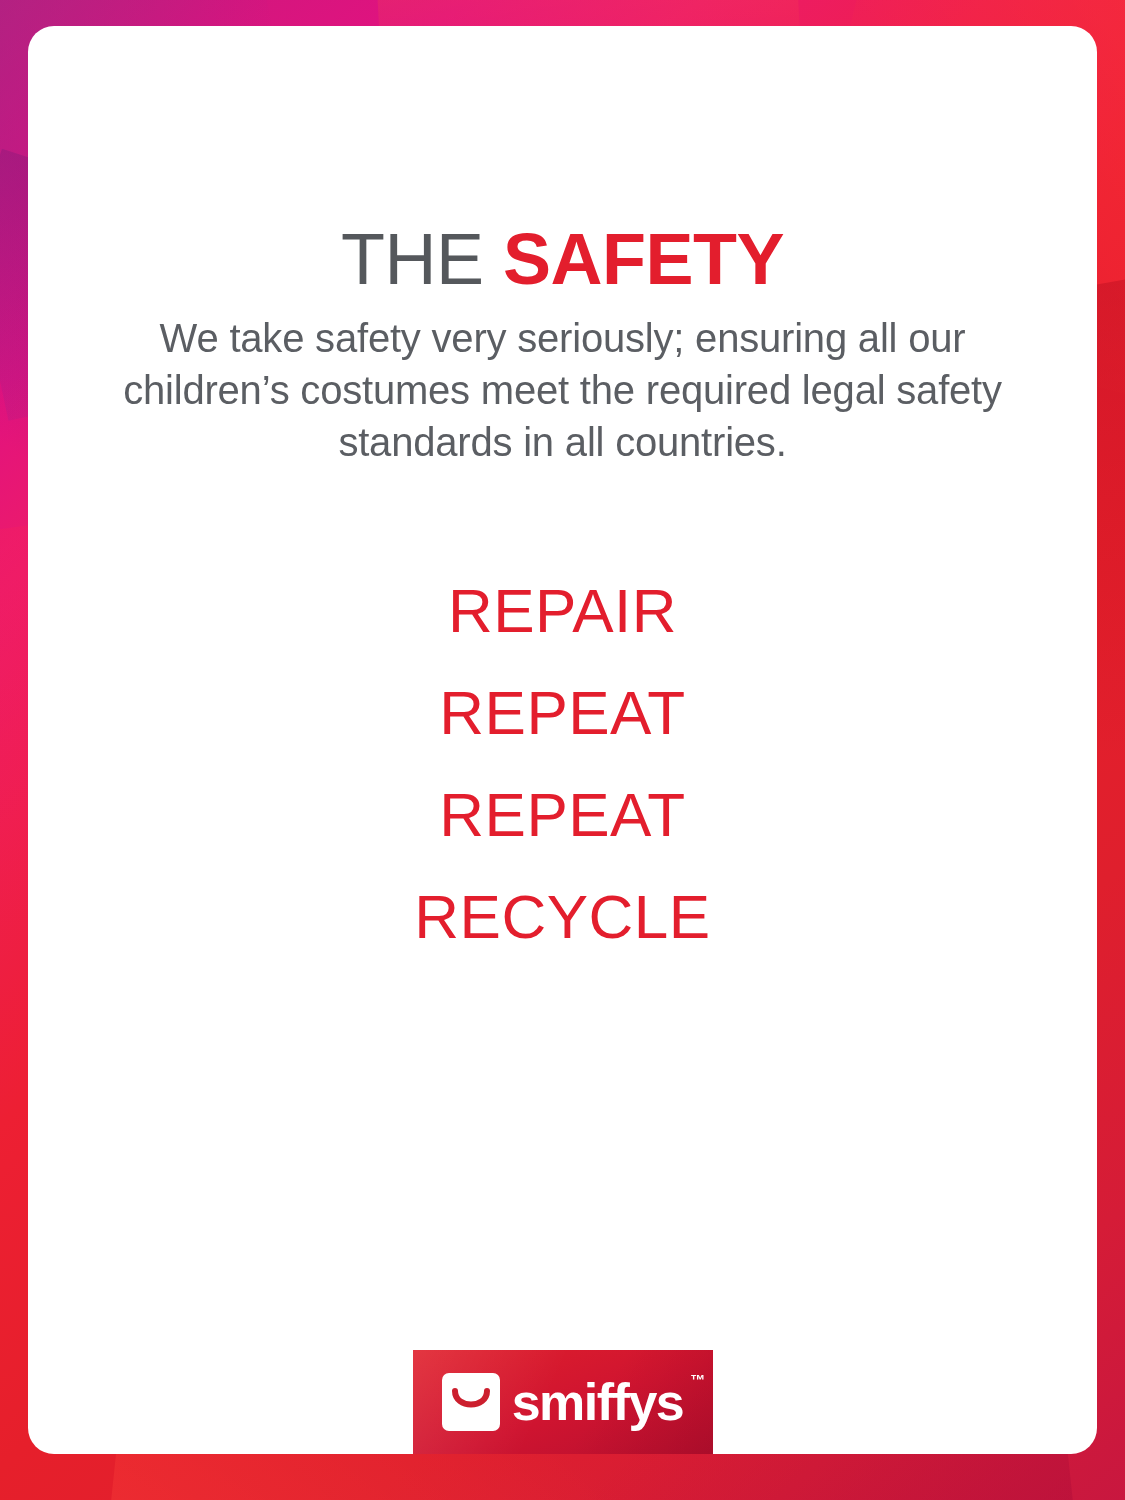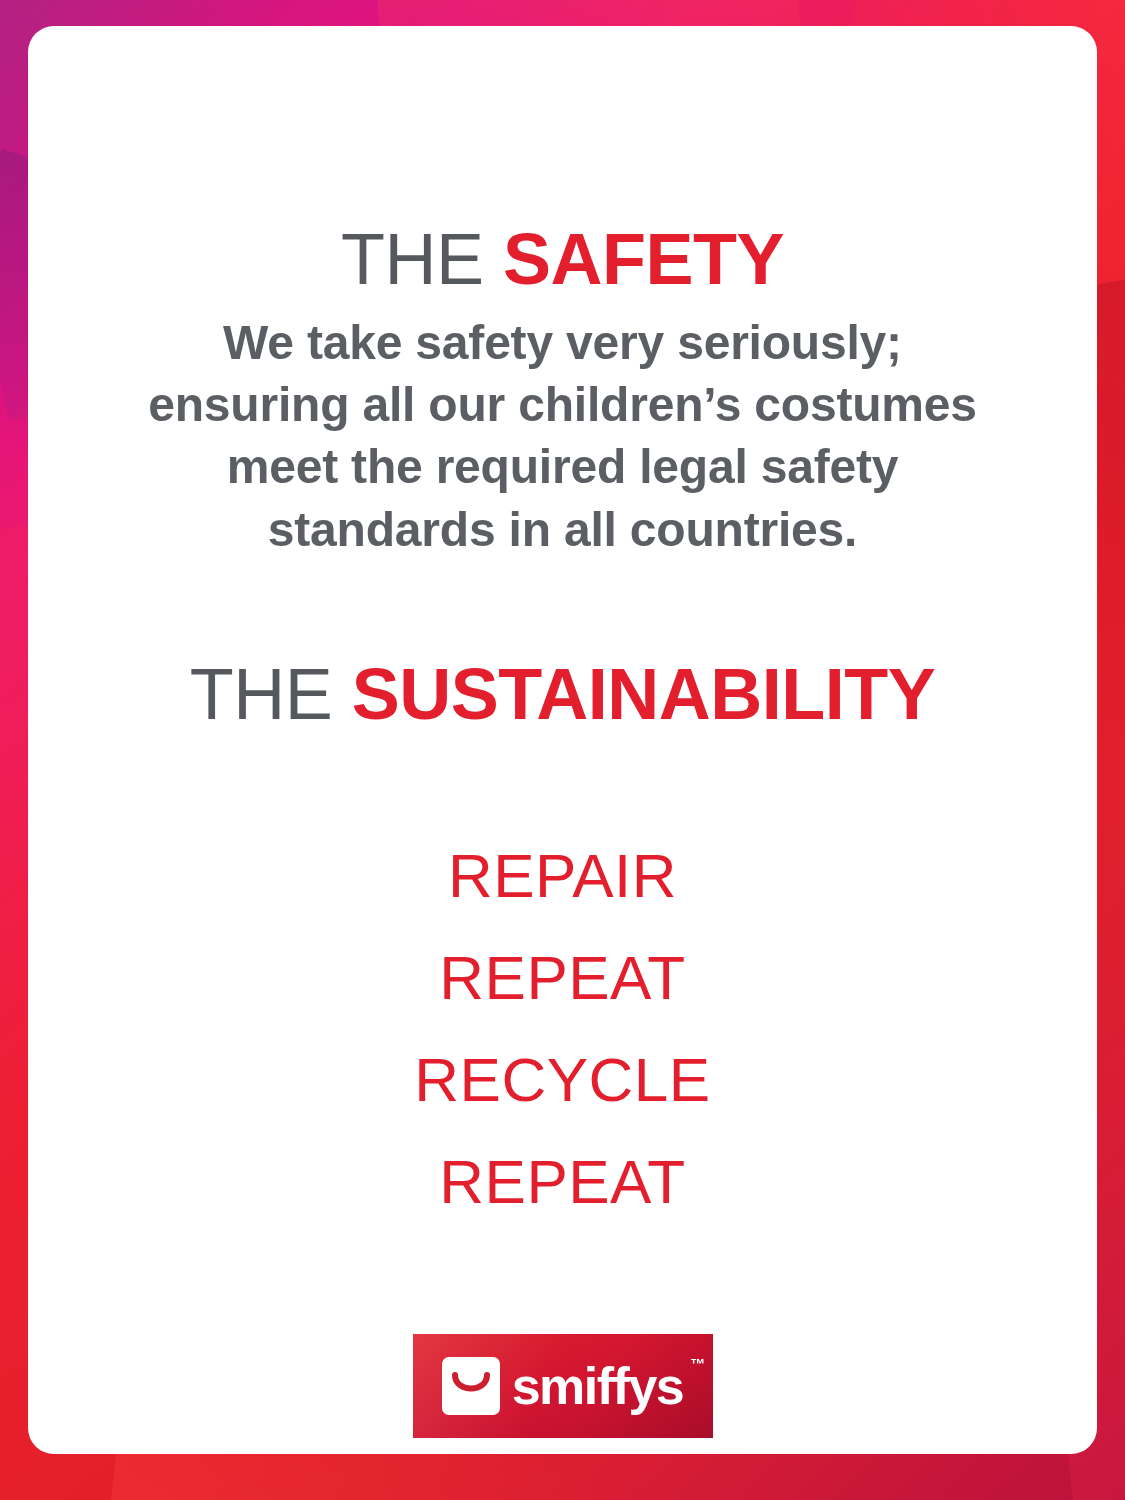--- a/index.html
+++ b/index.html
@@ -127,9 +127,9 @@
   .body-copy {
     margin: 14px auto 0 auto;
     color: #5b5e63;
-    font-size: 48px;
+    font-size: 40px;
     line-height: 1.30;
-    font-weight: 700;
+    font-weight: 400;
     max-width: 880px;
     letter-spacing: -0.2px;
   }

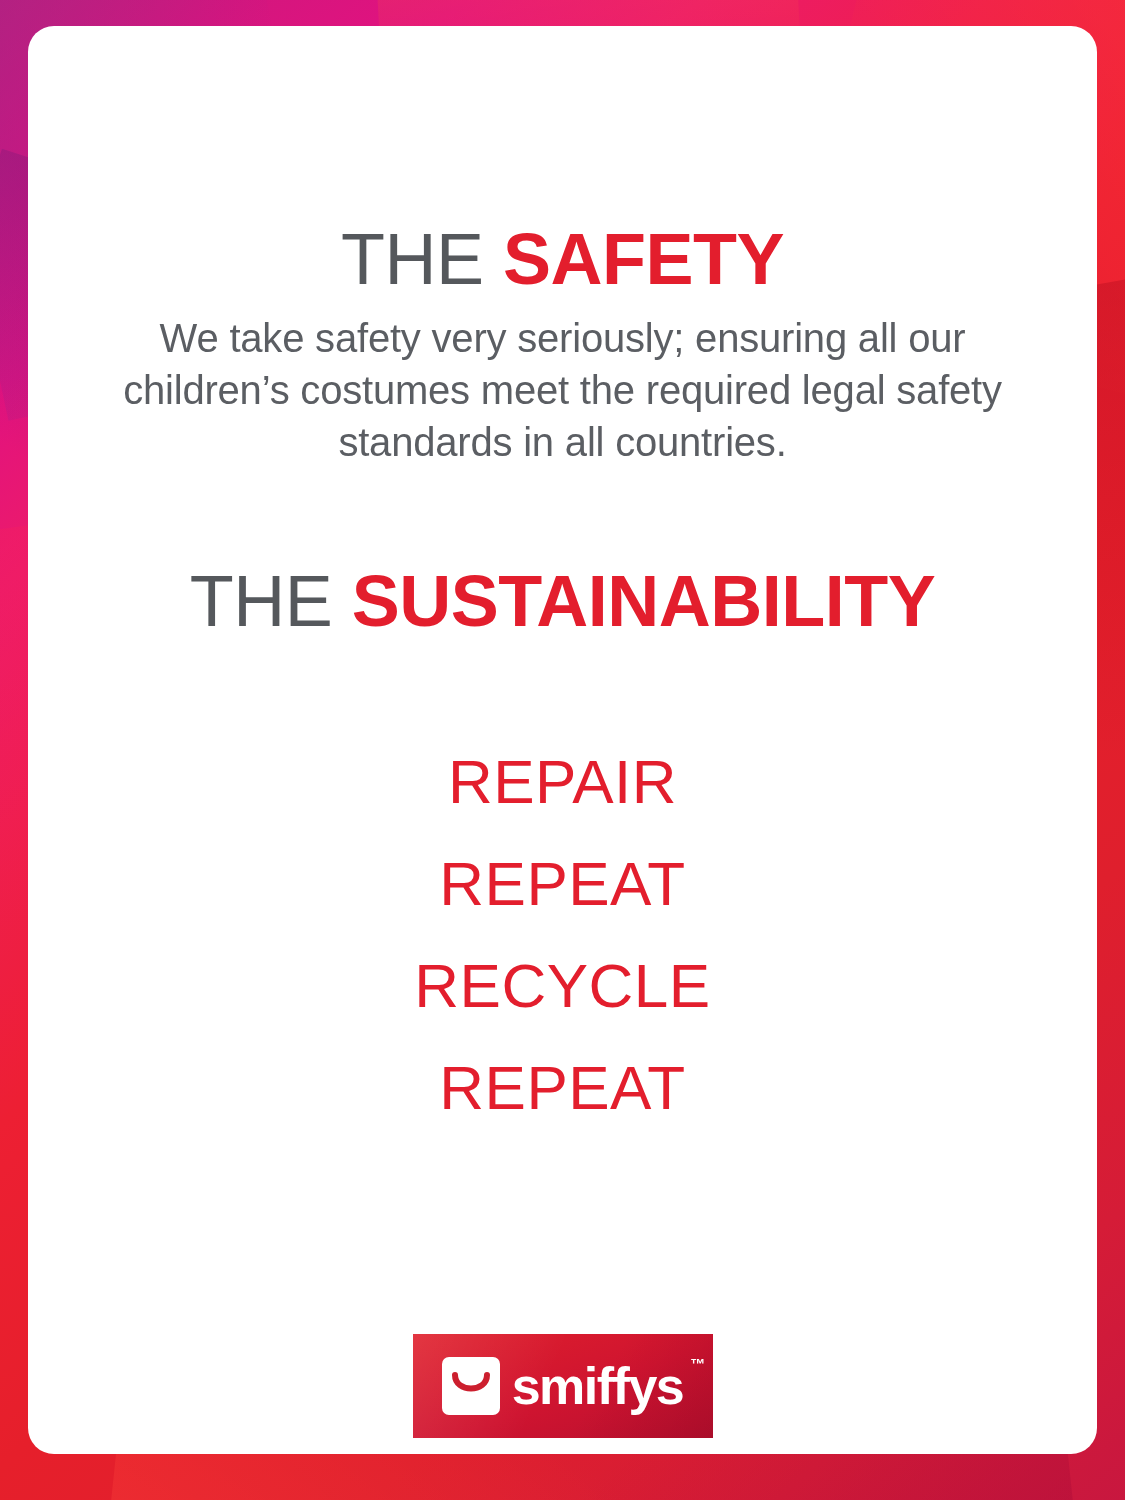--- a/index.html
+++ b/index.html
@@ -234,10 +234,6 @@
       </h1>
       <p class="body-copy">We take safety very seriously; ensuring all our children’s costumes meet the required legal safety standards in all countries.</p>
 
-      <h1 class="heading h-sustain">
-        <span class="word-the">THE</span>
-        <span class="word-accent">SUSTAINABILITY</span>
-      </h1>
 
       <div class="slogan">
         <div class="slogan-line">REPAIR</div>

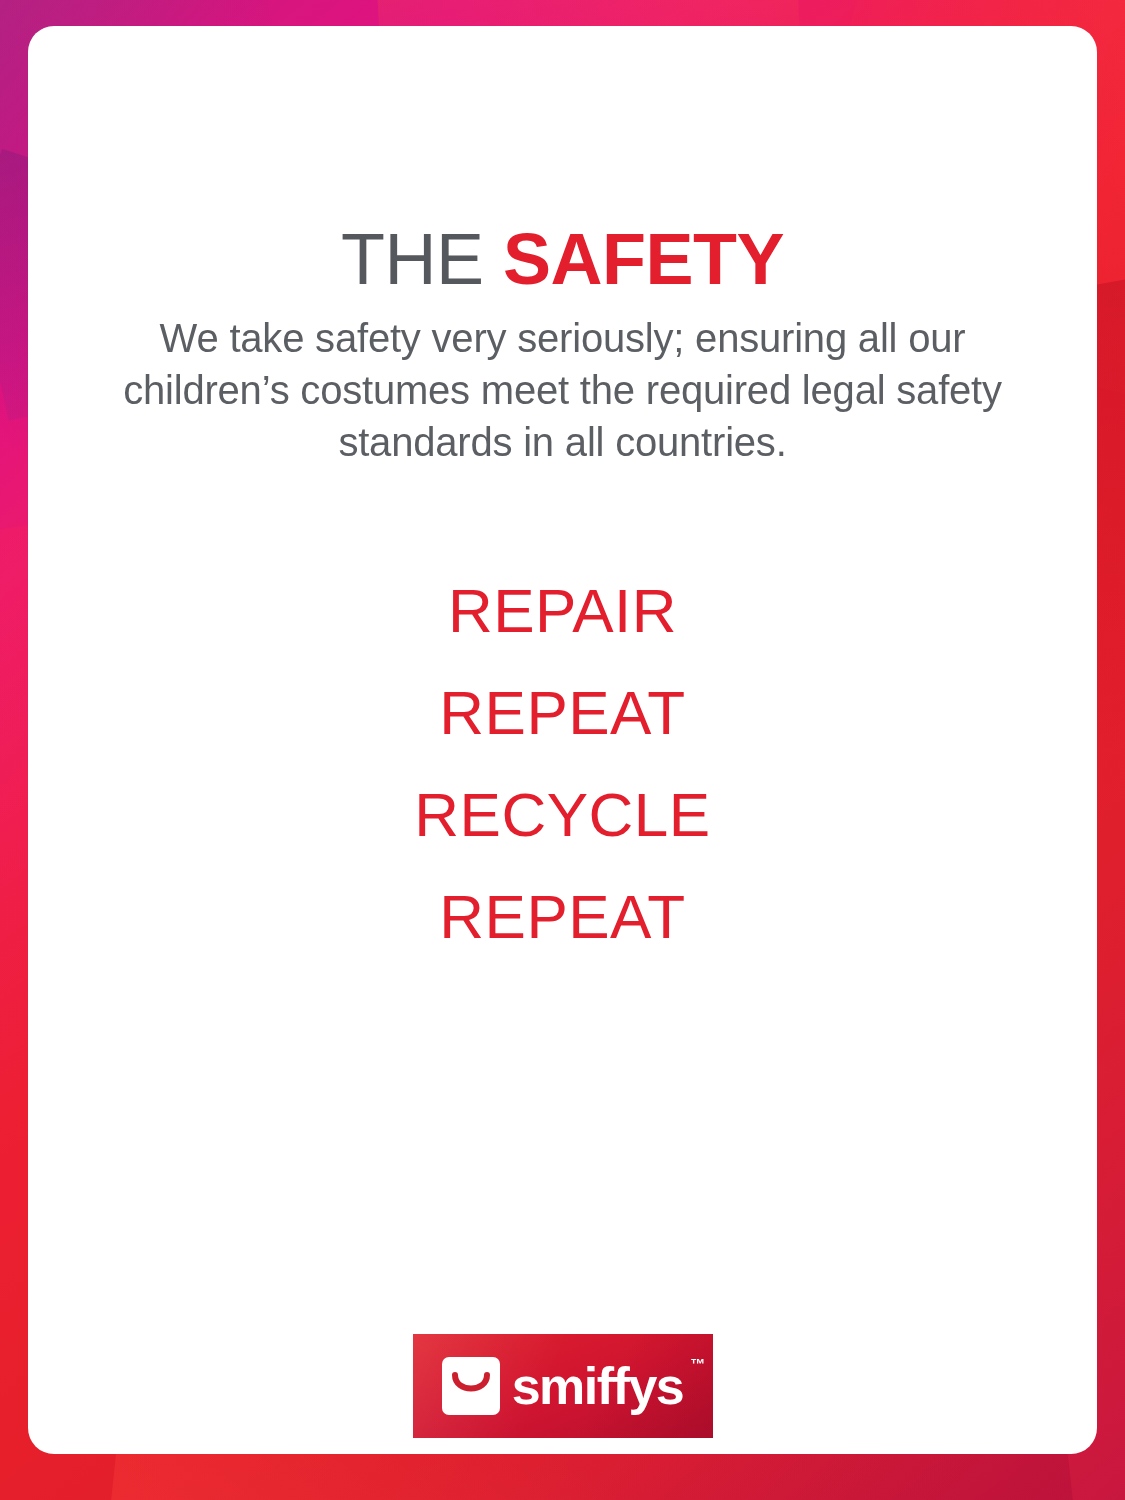--- a/index.html
+++ b/index.html
@@ -238,8 +238,8 @@
       <div class="slogan">
         <div class="slogan-line">REPAIR</div>
         <div class="slogan-line">REPEAT</div>
+        <div class="slogan-line">REPEAT</div>
         <div class="slogan-line">RECYCLE</div>
-        <div class="slogan-line">REPEAT</div>
       </div>
 
     </div>

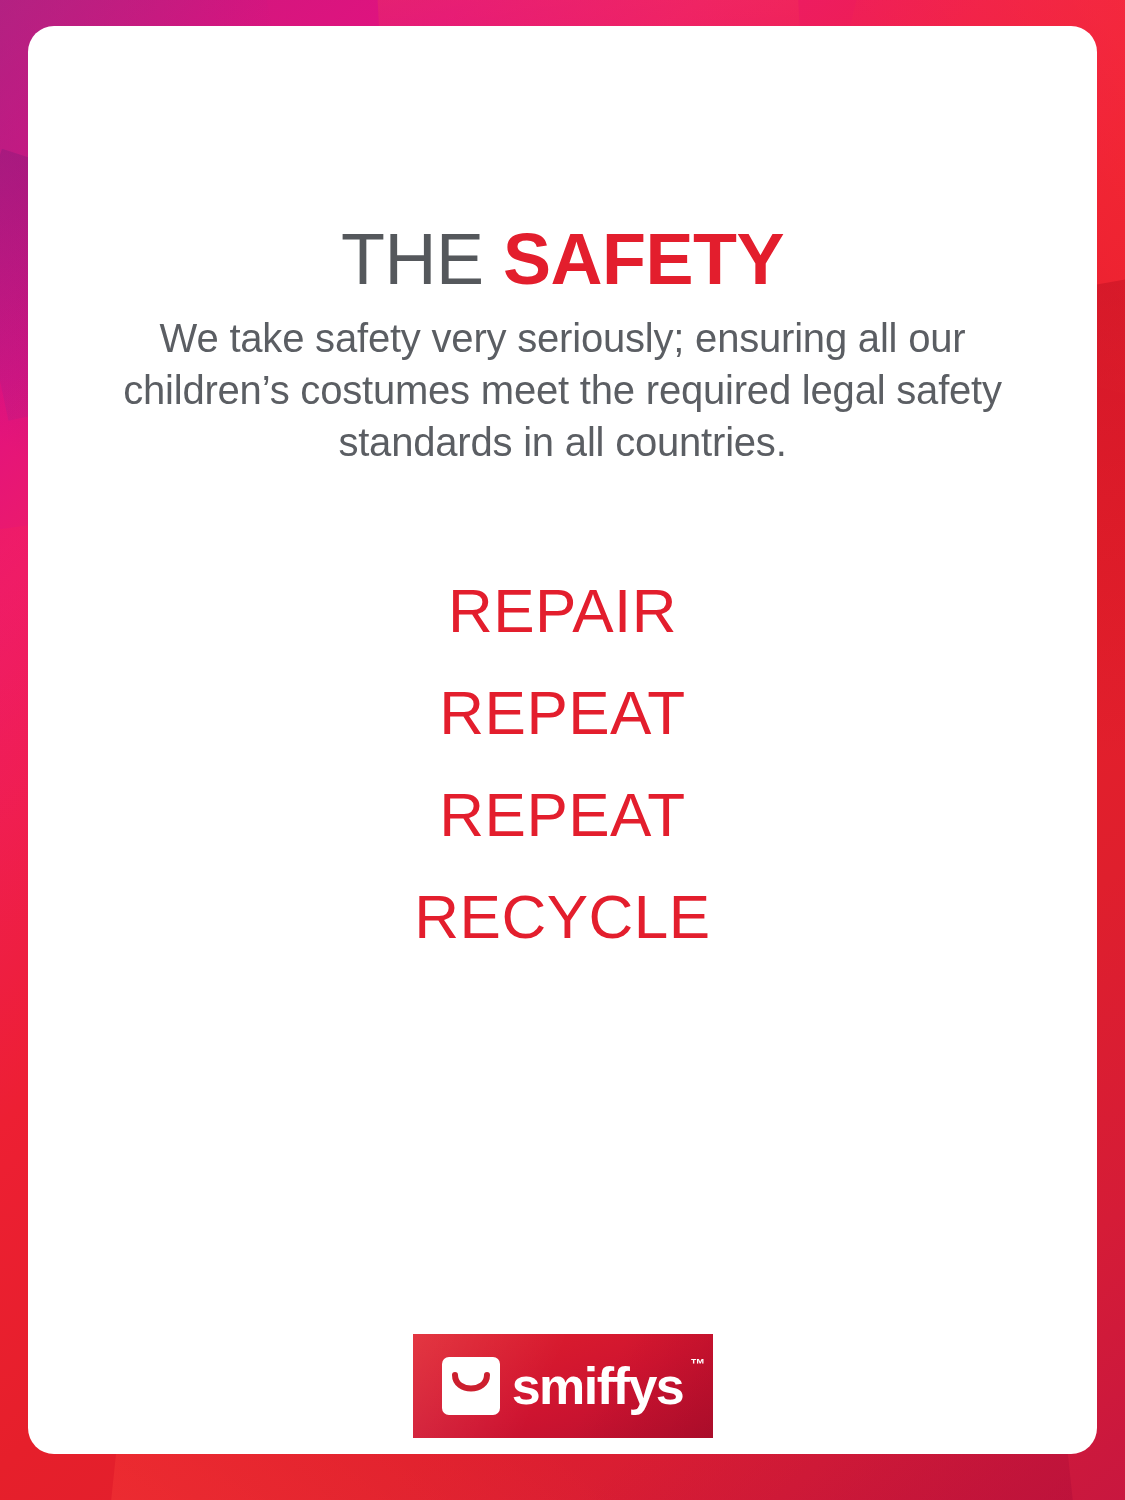--- a/index.html
+++ b/index.html
@@ -158,7 +158,7 @@
     position: absolute;
     left: 50%;
     transform: translateX(-50%);
-    bottom: 16px;
+    bottom: 0;
     width: 300px;
     height: 104px;
     background: linear-gradient(160deg, #e0202c 0%, #cf1430 55%, #b8102f 100%);

